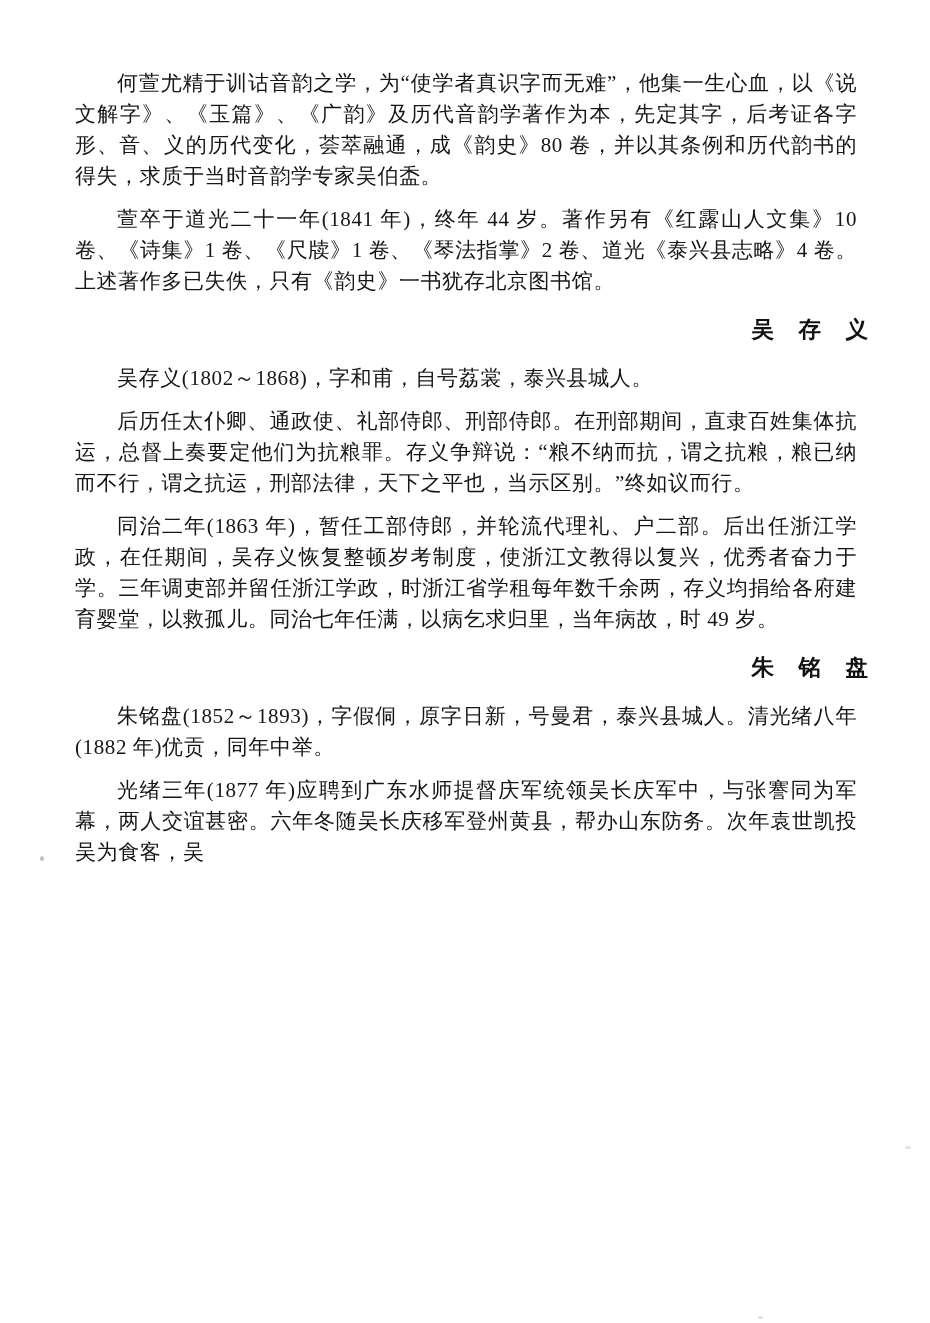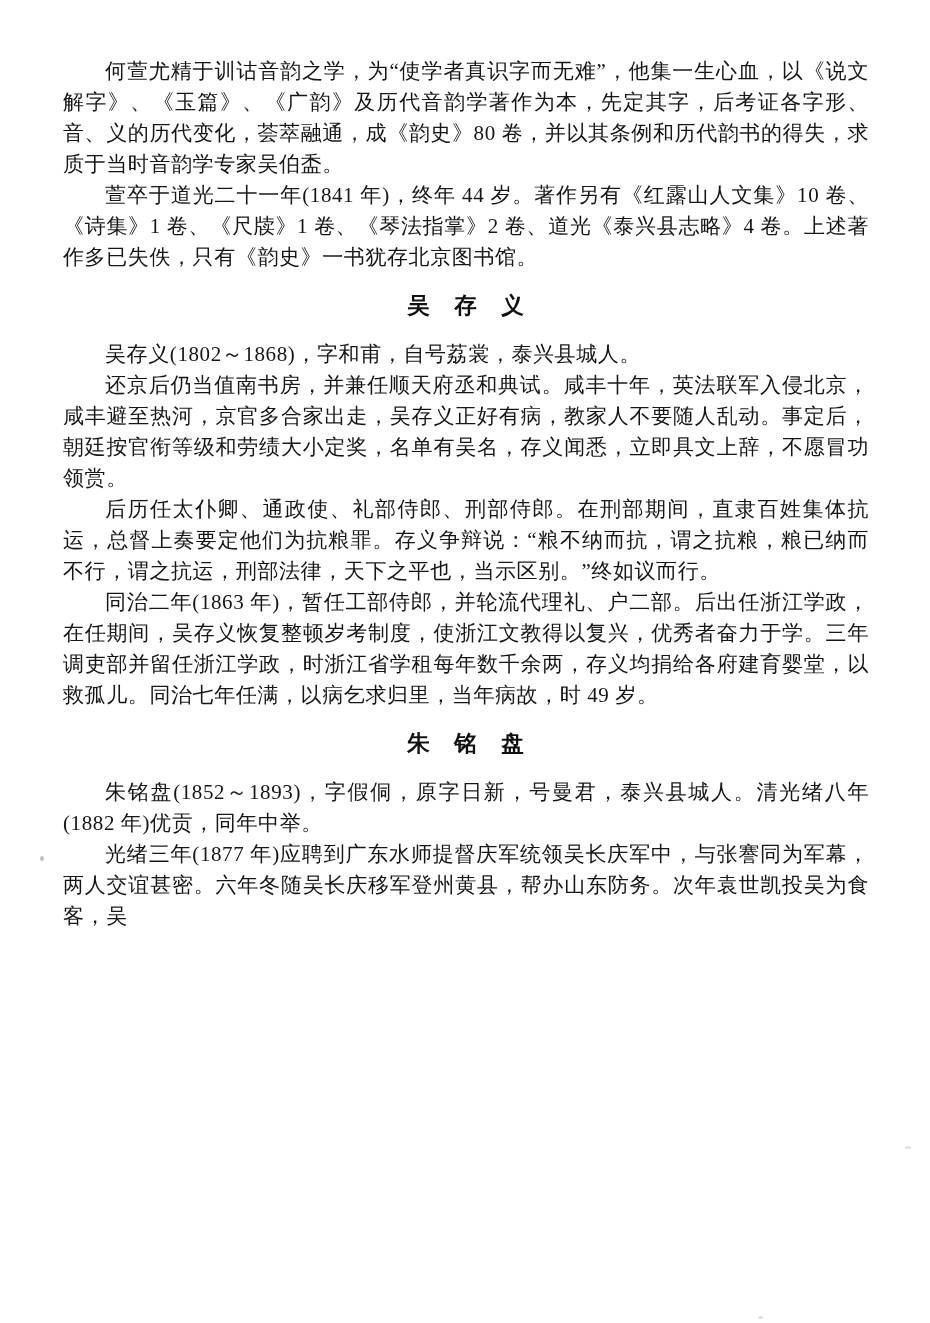--- a/index.html
+++ b/index.html
@@ -25,7 +25,7 @@
     text-justify: inter-ideograph;
   }
   p.para {
-    margin: 0;
+    margin: 12px;
     padding: 0;
     text-indent: 2em;
   }

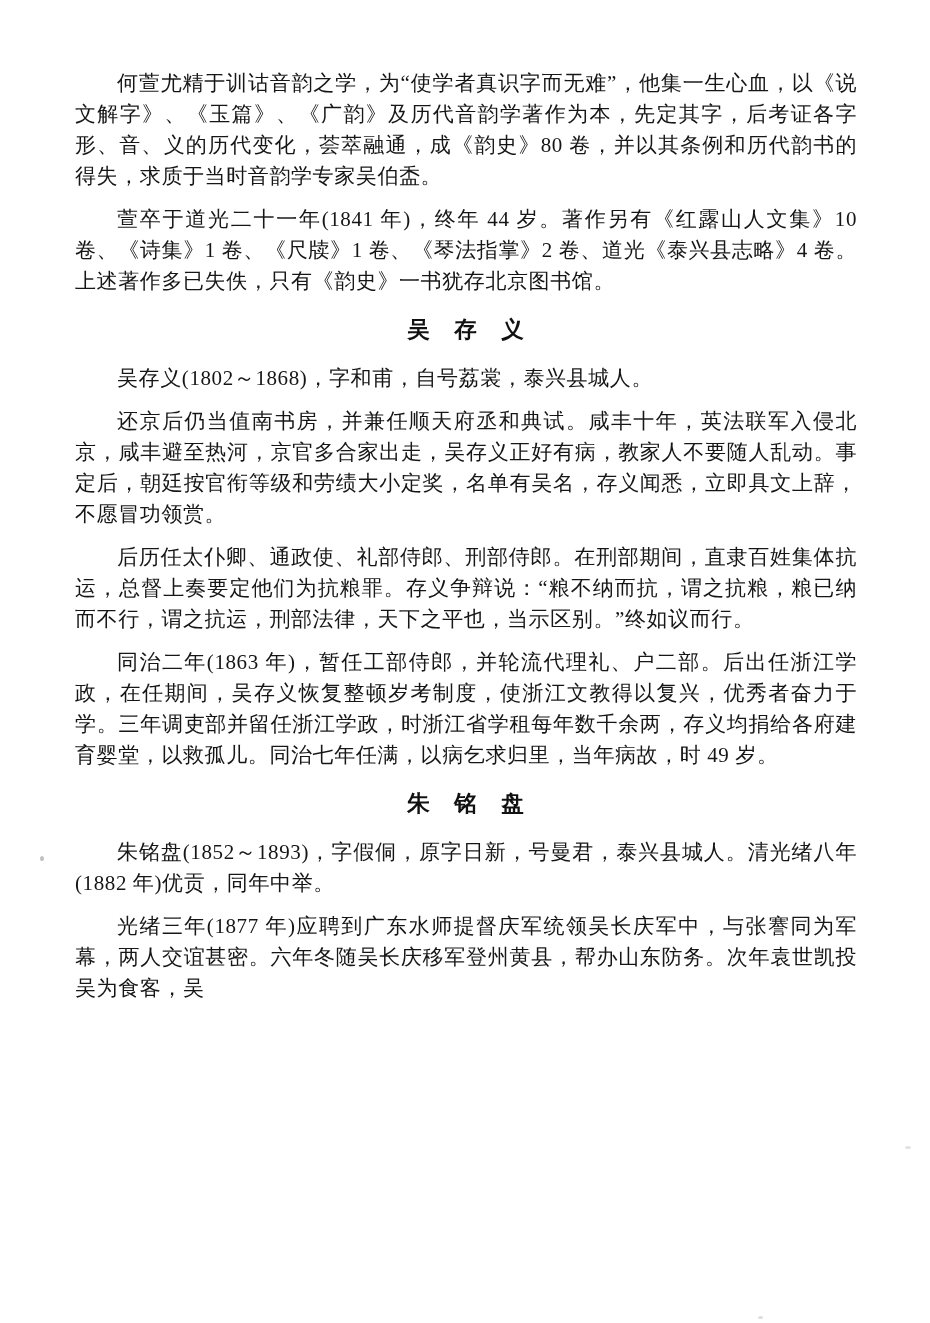--- a/index.html
+++ b/index.html
@@ -32,7 +32,7 @@
   h2.sect {
     font-size: 22.5px;
     font-weight: bold;
-    text-align: center;
+    text-align: right;
     margin: 17px 0 18px 0;
     color: #111111;
     letter-spacing: 1px;

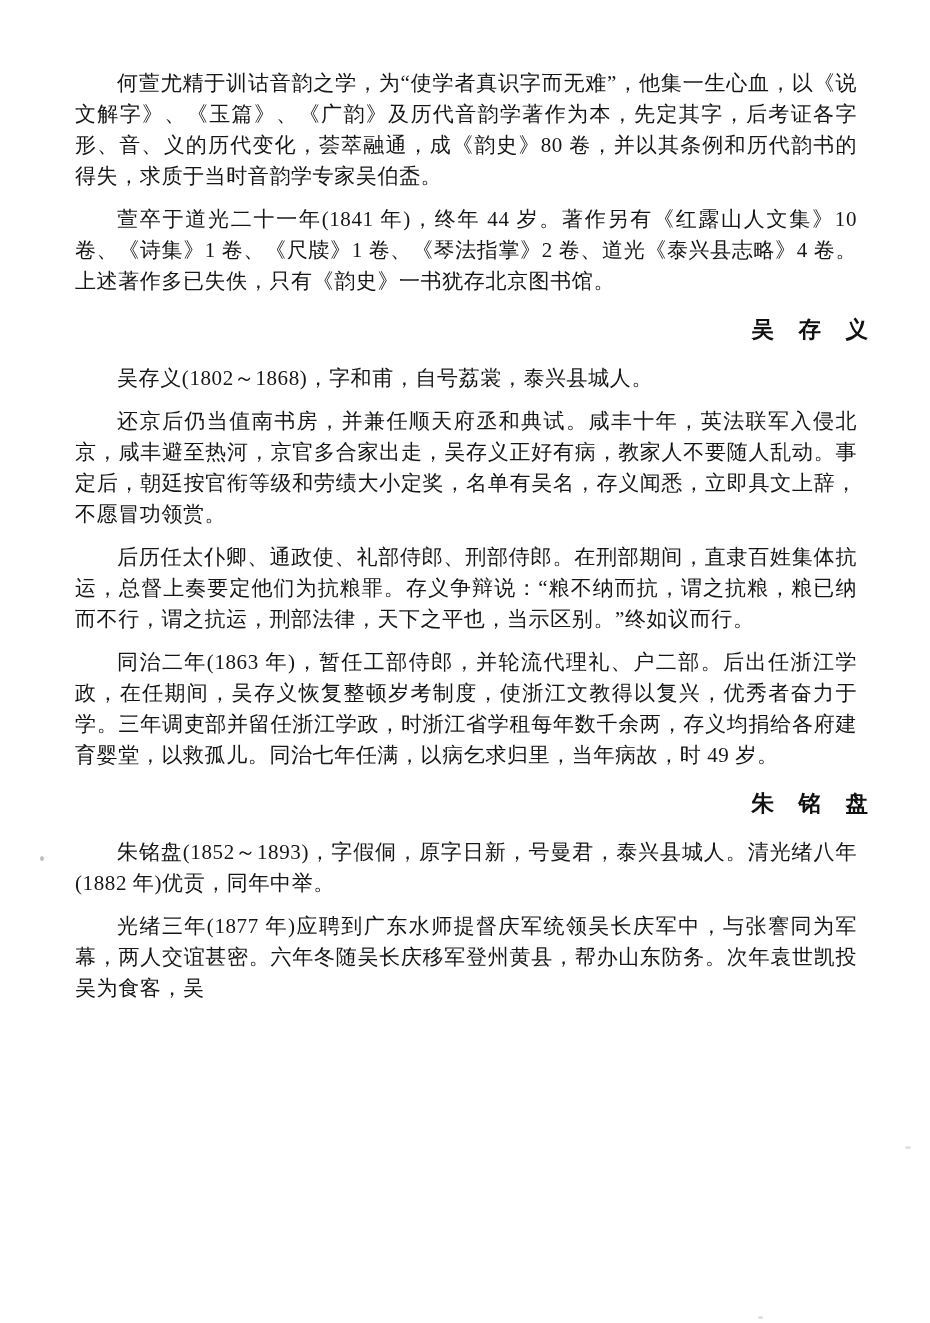--- a/index.html
+++ b/index.html
@@ -60,7 +60,6 @@
     <h2 class="sect">吴　存　义</h2>
 
     <p class="para">吴存义(1802～1868)，字和甫，自号荔裳，泰兴县城人。</p>
-    <p class="para">还京后仍当值南书房，并兼任顺天府丞和典试。咸丰十年，英法联军入侵北京，咸丰避至热河，京官多合家出走，吴存义正好有病，教家人不要随人乱动。事定后，朝廷按官衔等级和劳绩大小定奖，名单有吴名，存义闻悉，立即具文上辞，不愿冒功领赏。</p>
     <p class="para">后历任太仆卿、通政使、礼部侍郎、刑部侍郎。在刑部期间，直隶百姓集体抗运，总督上奏要定他们为抗粮罪。存义争辩说：“粮不纳而抗，谓之抗粮，粮已纳而不行，谓之抗运，刑部法律，天下之平也，当示区别。”终如议而行。</p>
     <p class="para">同治二年(1863 年)，暂任工部侍郎，并轮流代理礼、户二部。后出任浙江学政，在任期间，吴存义恢复整顿岁考制度，使浙江文教得以复兴，优秀者奋力于学。三年调吏部并留任浙江学政，时浙江省学租每年数千余两，存义均捐给各府建育婴堂，以救孤儿。同治七年任满，以病乞求归里，当年病故，时 49 岁。</p>
 

